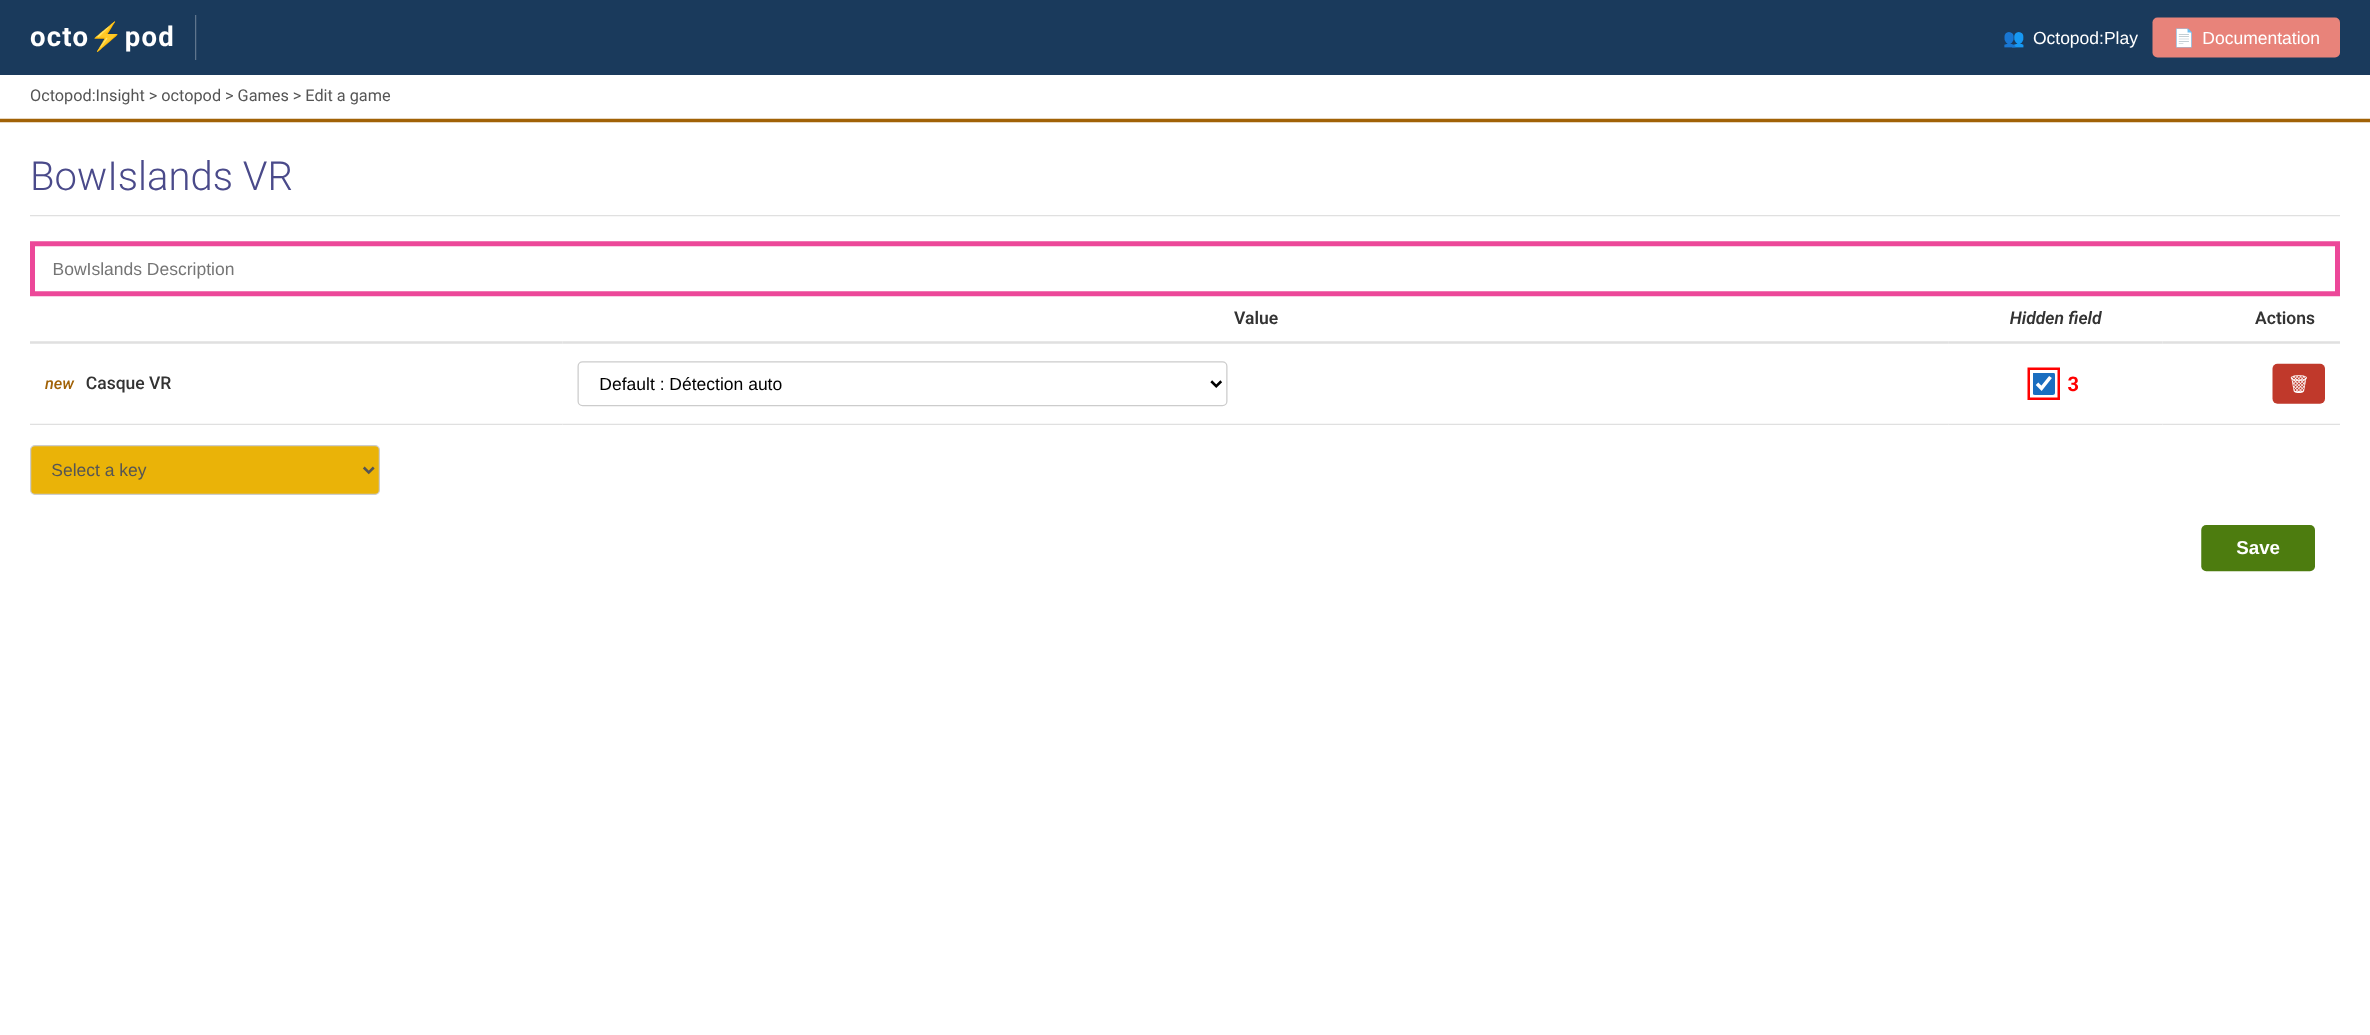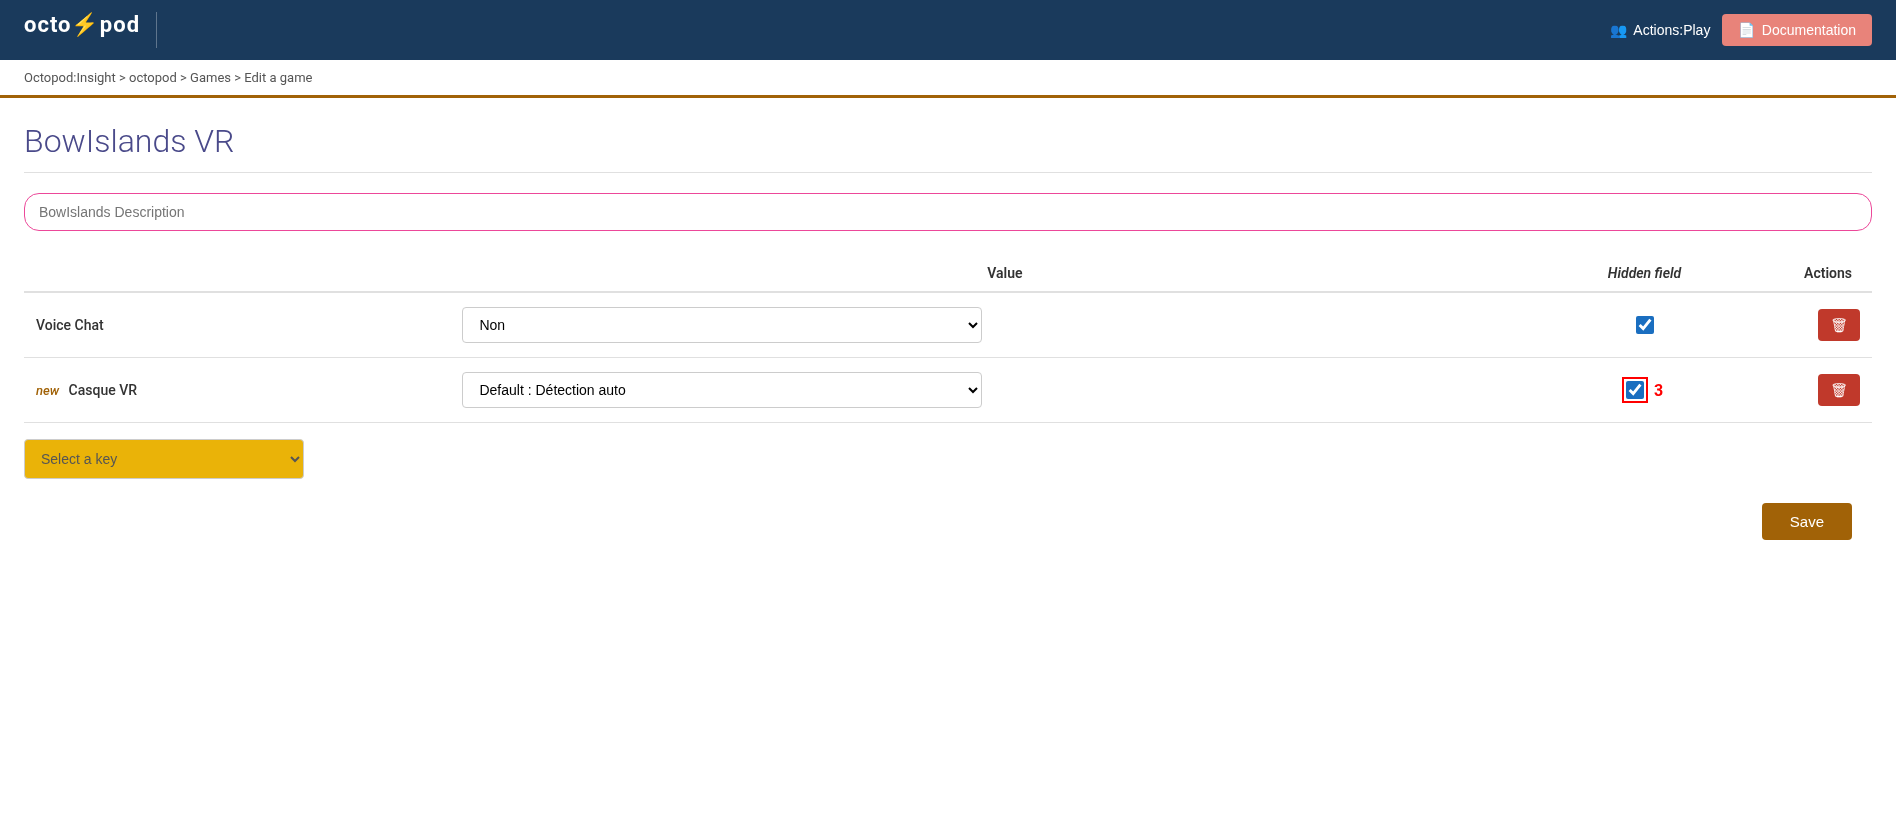--- a/index.html
+++ b/index.html
@@ -16,7 +16,7 @@
     }
     .header-left {
       display: flex;
-      align-items: flex-start;
+      align-items: center;
       gap: 16px;
     }
     .logo-text {

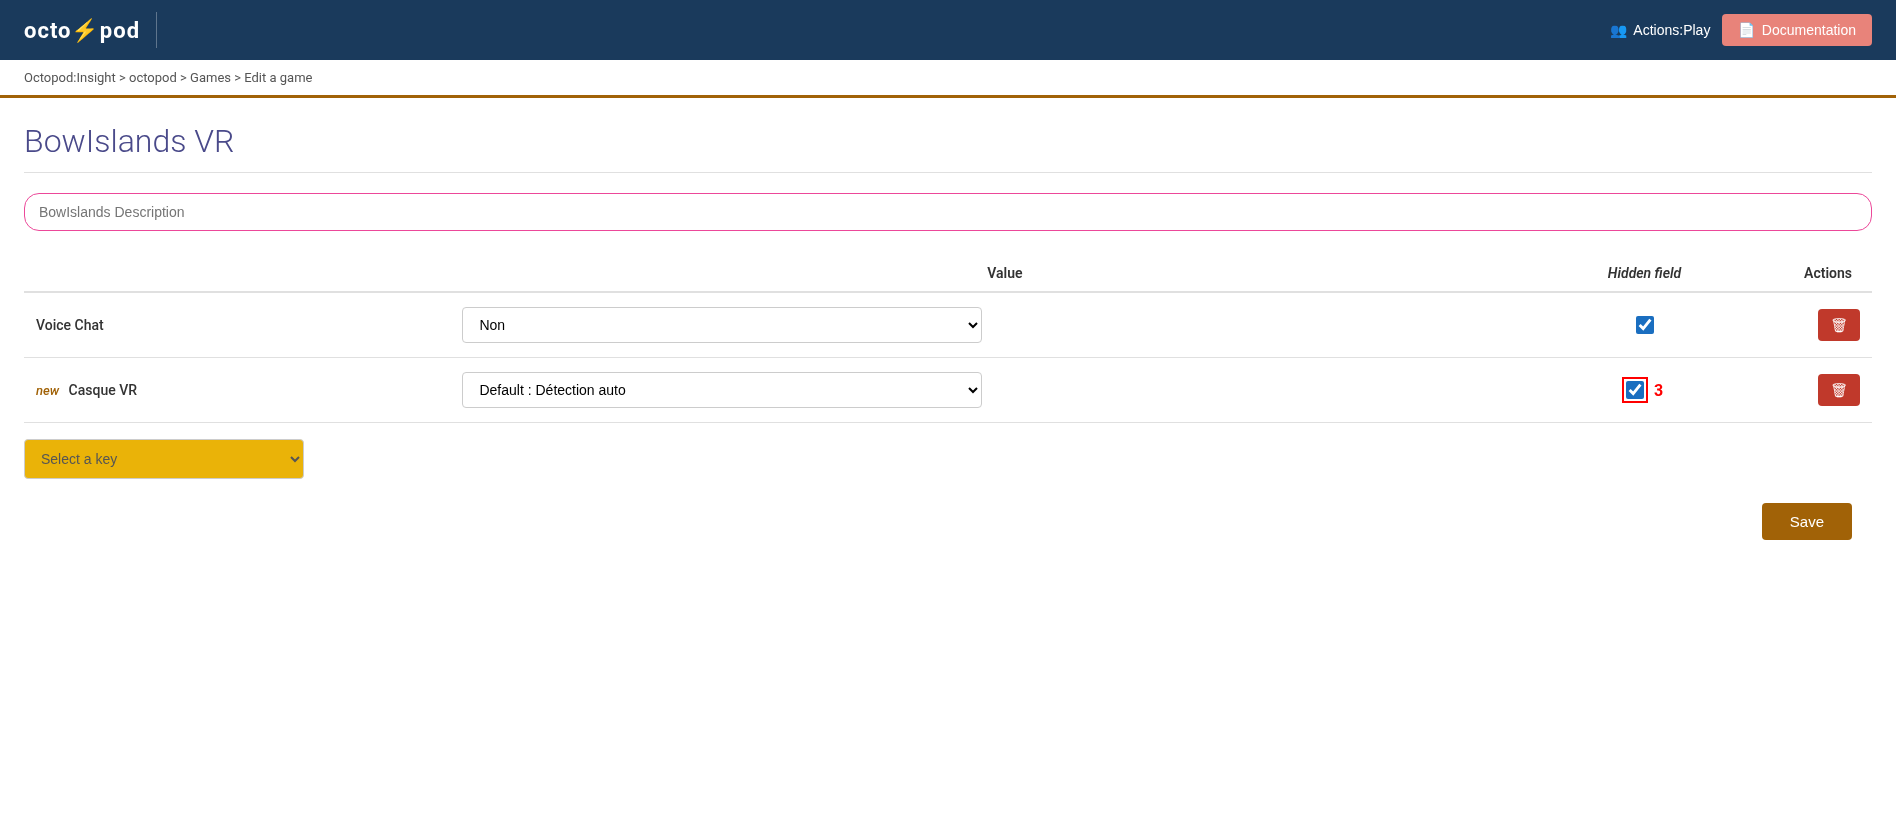--- a/index.html
+++ b/index.html
@@ -264,7 +264,7 @@
   <div class="header-right">
     <button class="octopod-play-btn">
       <span>👥</span>
-      <span>Actions:Play</span>
+      <span>Octopod:Play</span>
     </button>
     <button class="doc-btn">
       <span>📄</span>

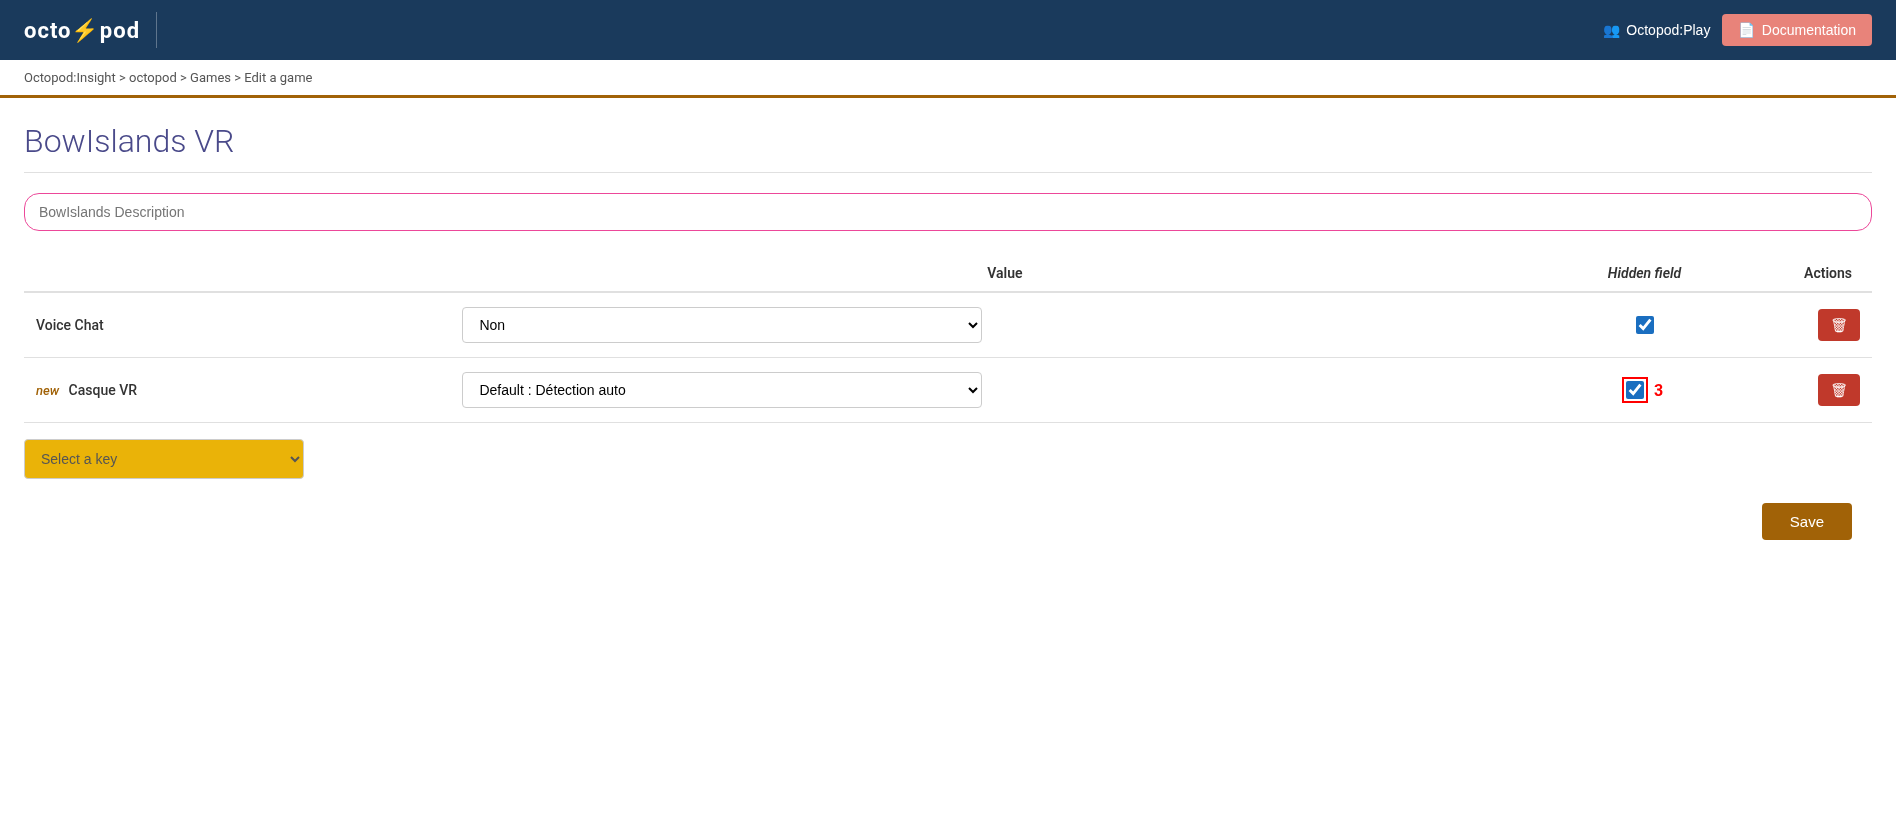--- a/index.html
+++ b/index.html
@@ -90,12 +90,11 @@
 
     .description-input {
       width: 100%;
-      border: 1px solid #ec4899;
-      border-radius: 15px;
+      border: 4px solid #ec4899;
+      border-radius: 0;
       padding: 10px 14px;
       font-size: 14px;
       color: #333;
-      margin-bottom: 24px;
       outline: none;
     }
 

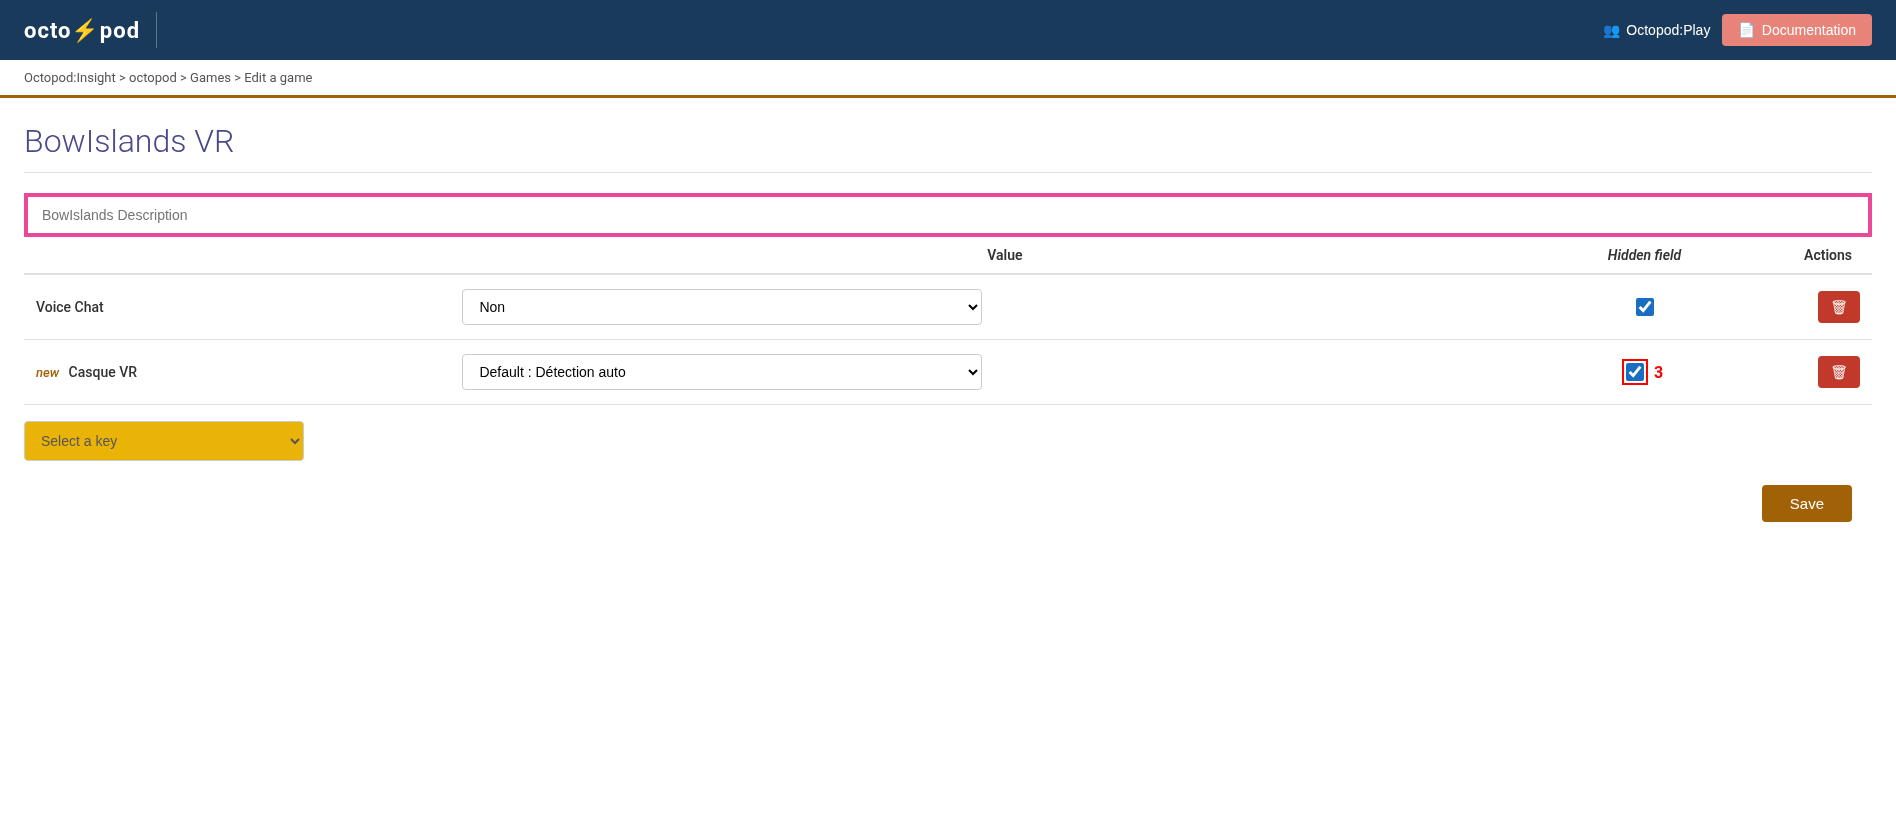--- a/index.html
+++ b/index.html
@@ -296,23 +296,6 @@
     </thead>
     <tbody>
 
-      <tr>
-        <td class="col-name">Voice Chat</td>
-        <td class="col-value">
-          <select class="select-value">
-            <option>Non</option>
-            <option>Oui</option>
-          </select>
-        </td>
-        <td class="col-hidden">
-          <div class="hidden-field-wrapper">
-            <input type="checkbox" class="checkbox-plain" checked="" style="">
-          </div>
-        </td>
-        <td class="col-actions">
-          <button class="delete-btn">🗑</button>
-        </td>
-      </tr>
 
       <tr>
         <td class="col-name">

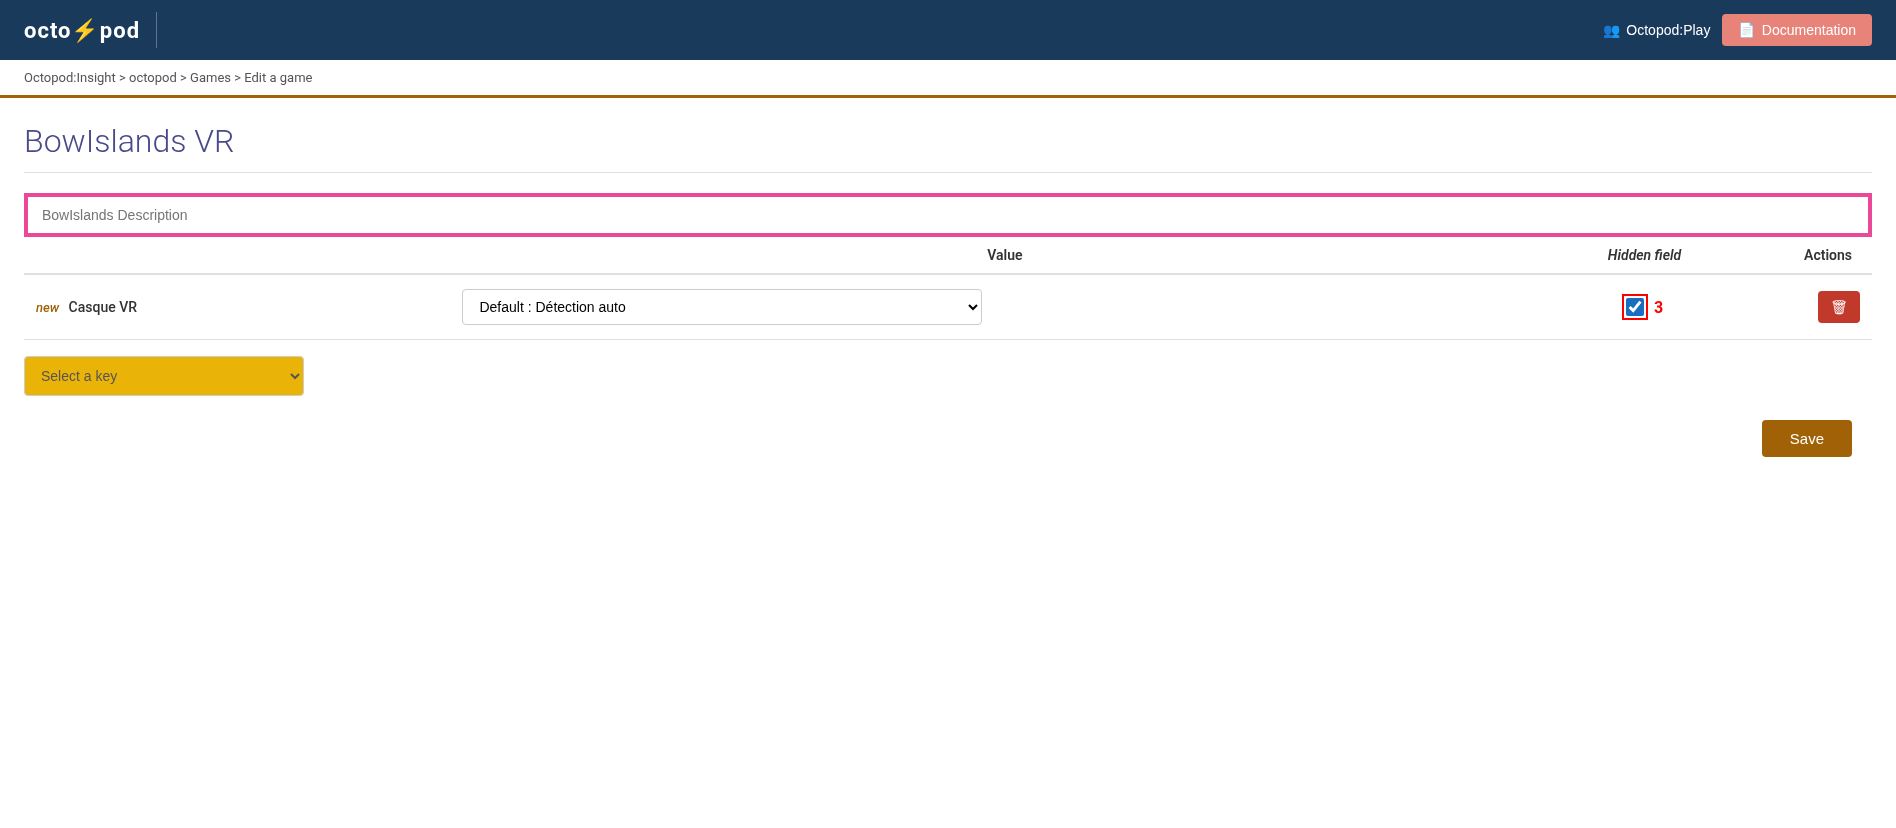--- a/index.html
+++ b/index.html
@@ -235,14 +235,14 @@
     }
 
     .save-btn {
-      background: #a16207;
+      background: #4d7c0f;
       color: white;
       border: none;
       padding: 10px 28px;
       border-radius: 4px;
       font-size: 15px;
       cursor: pointer;
-      font-weight: 400;
+      font-weight: 700;
     }
 
     .hidden-field-wrapper {

